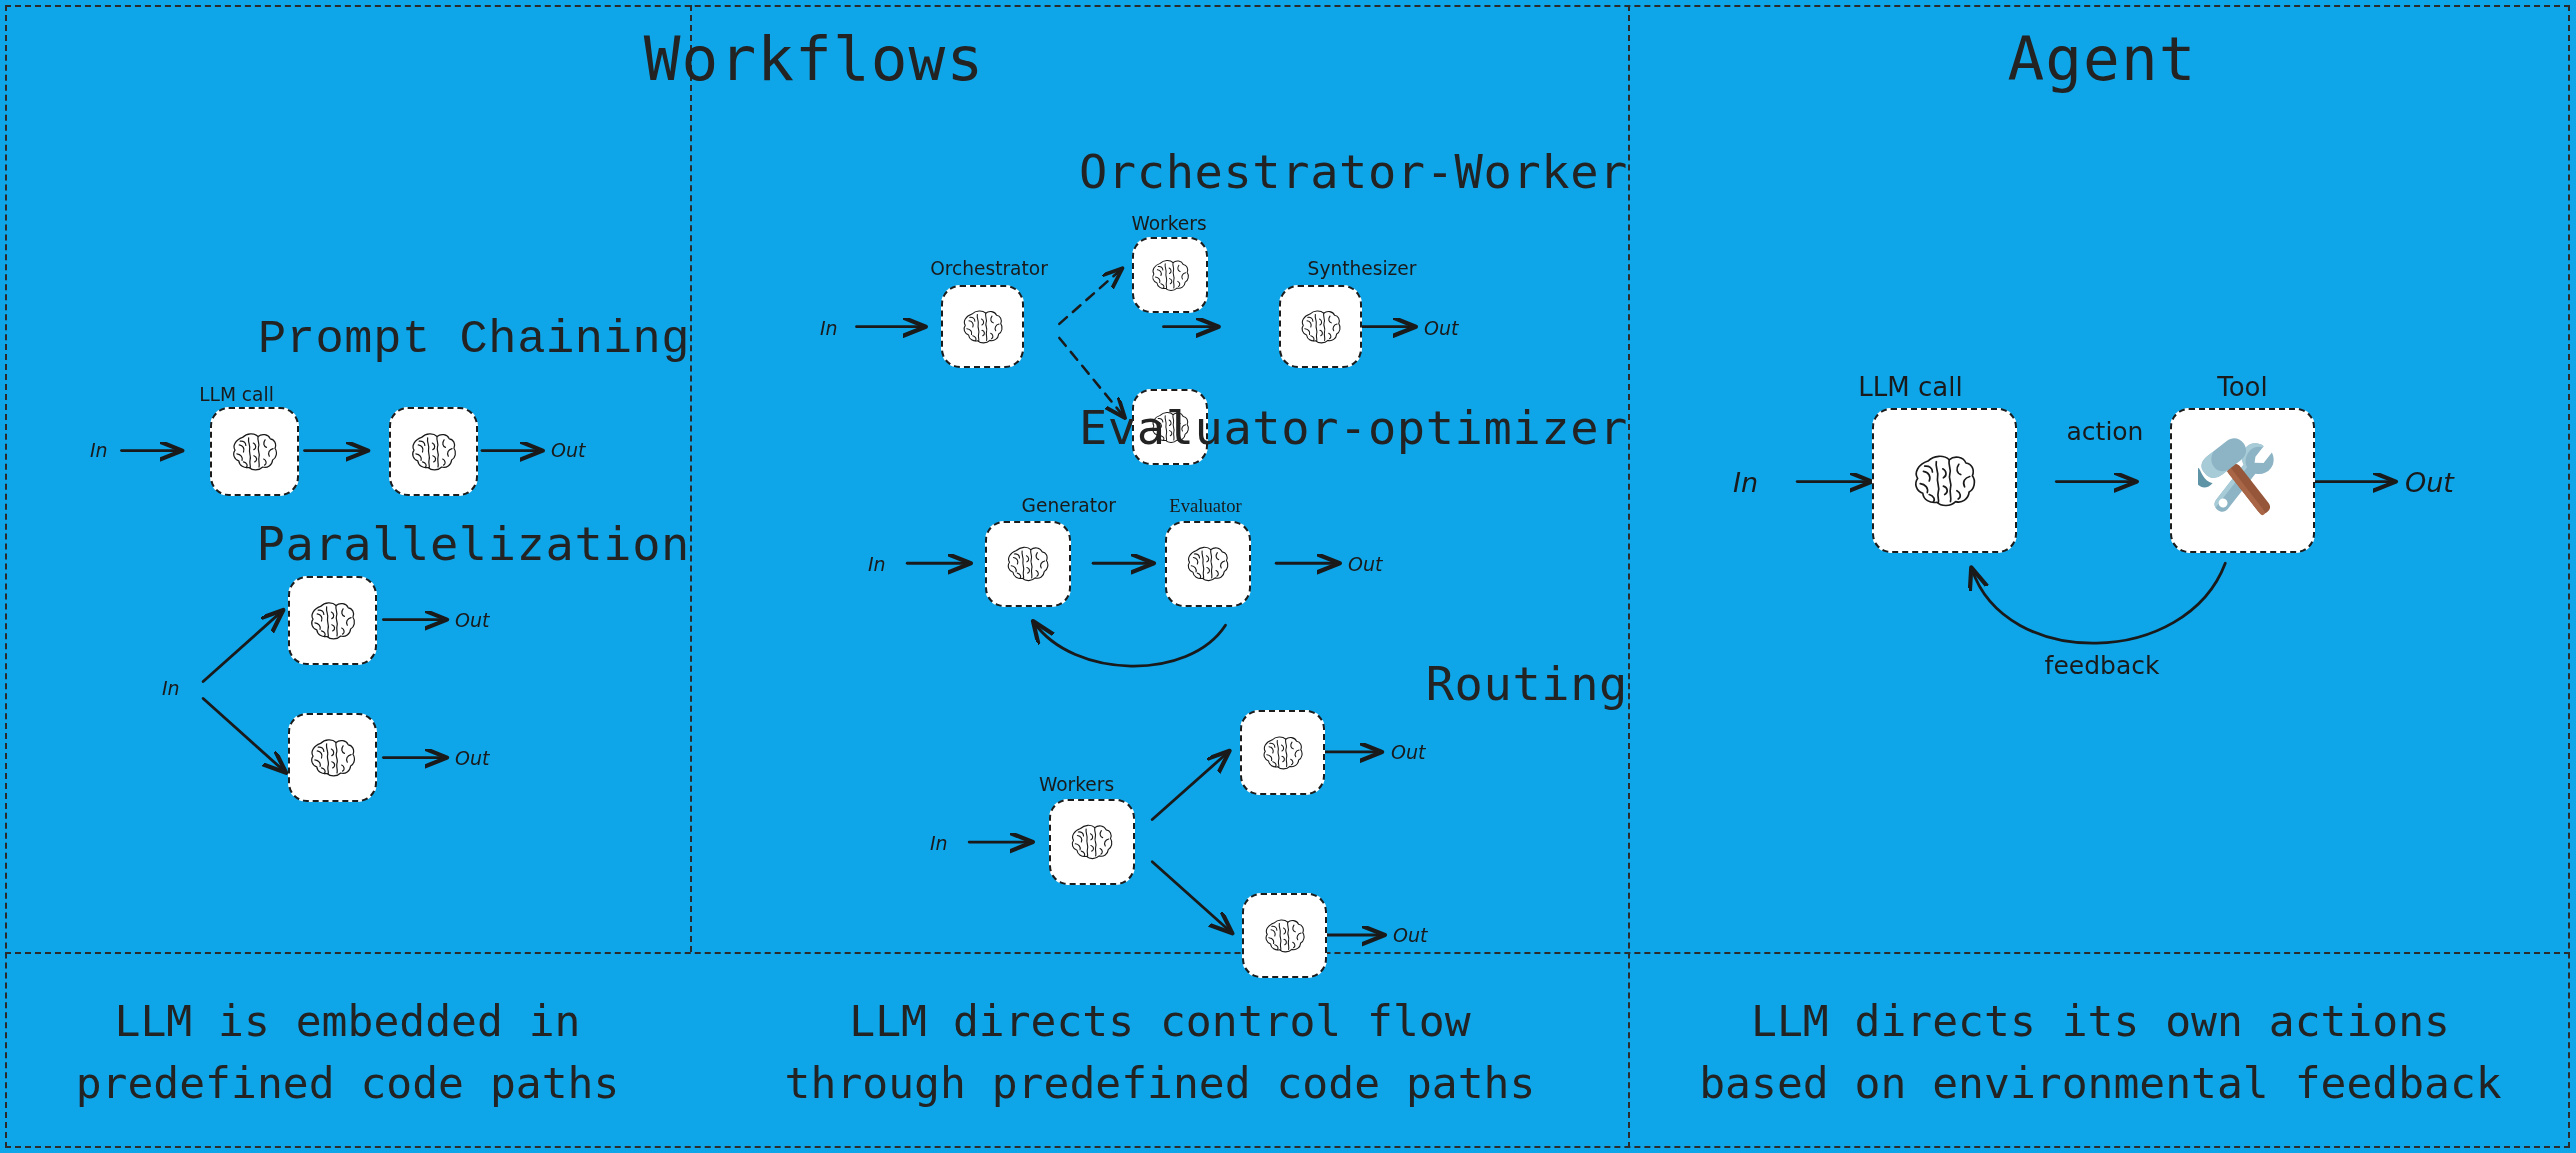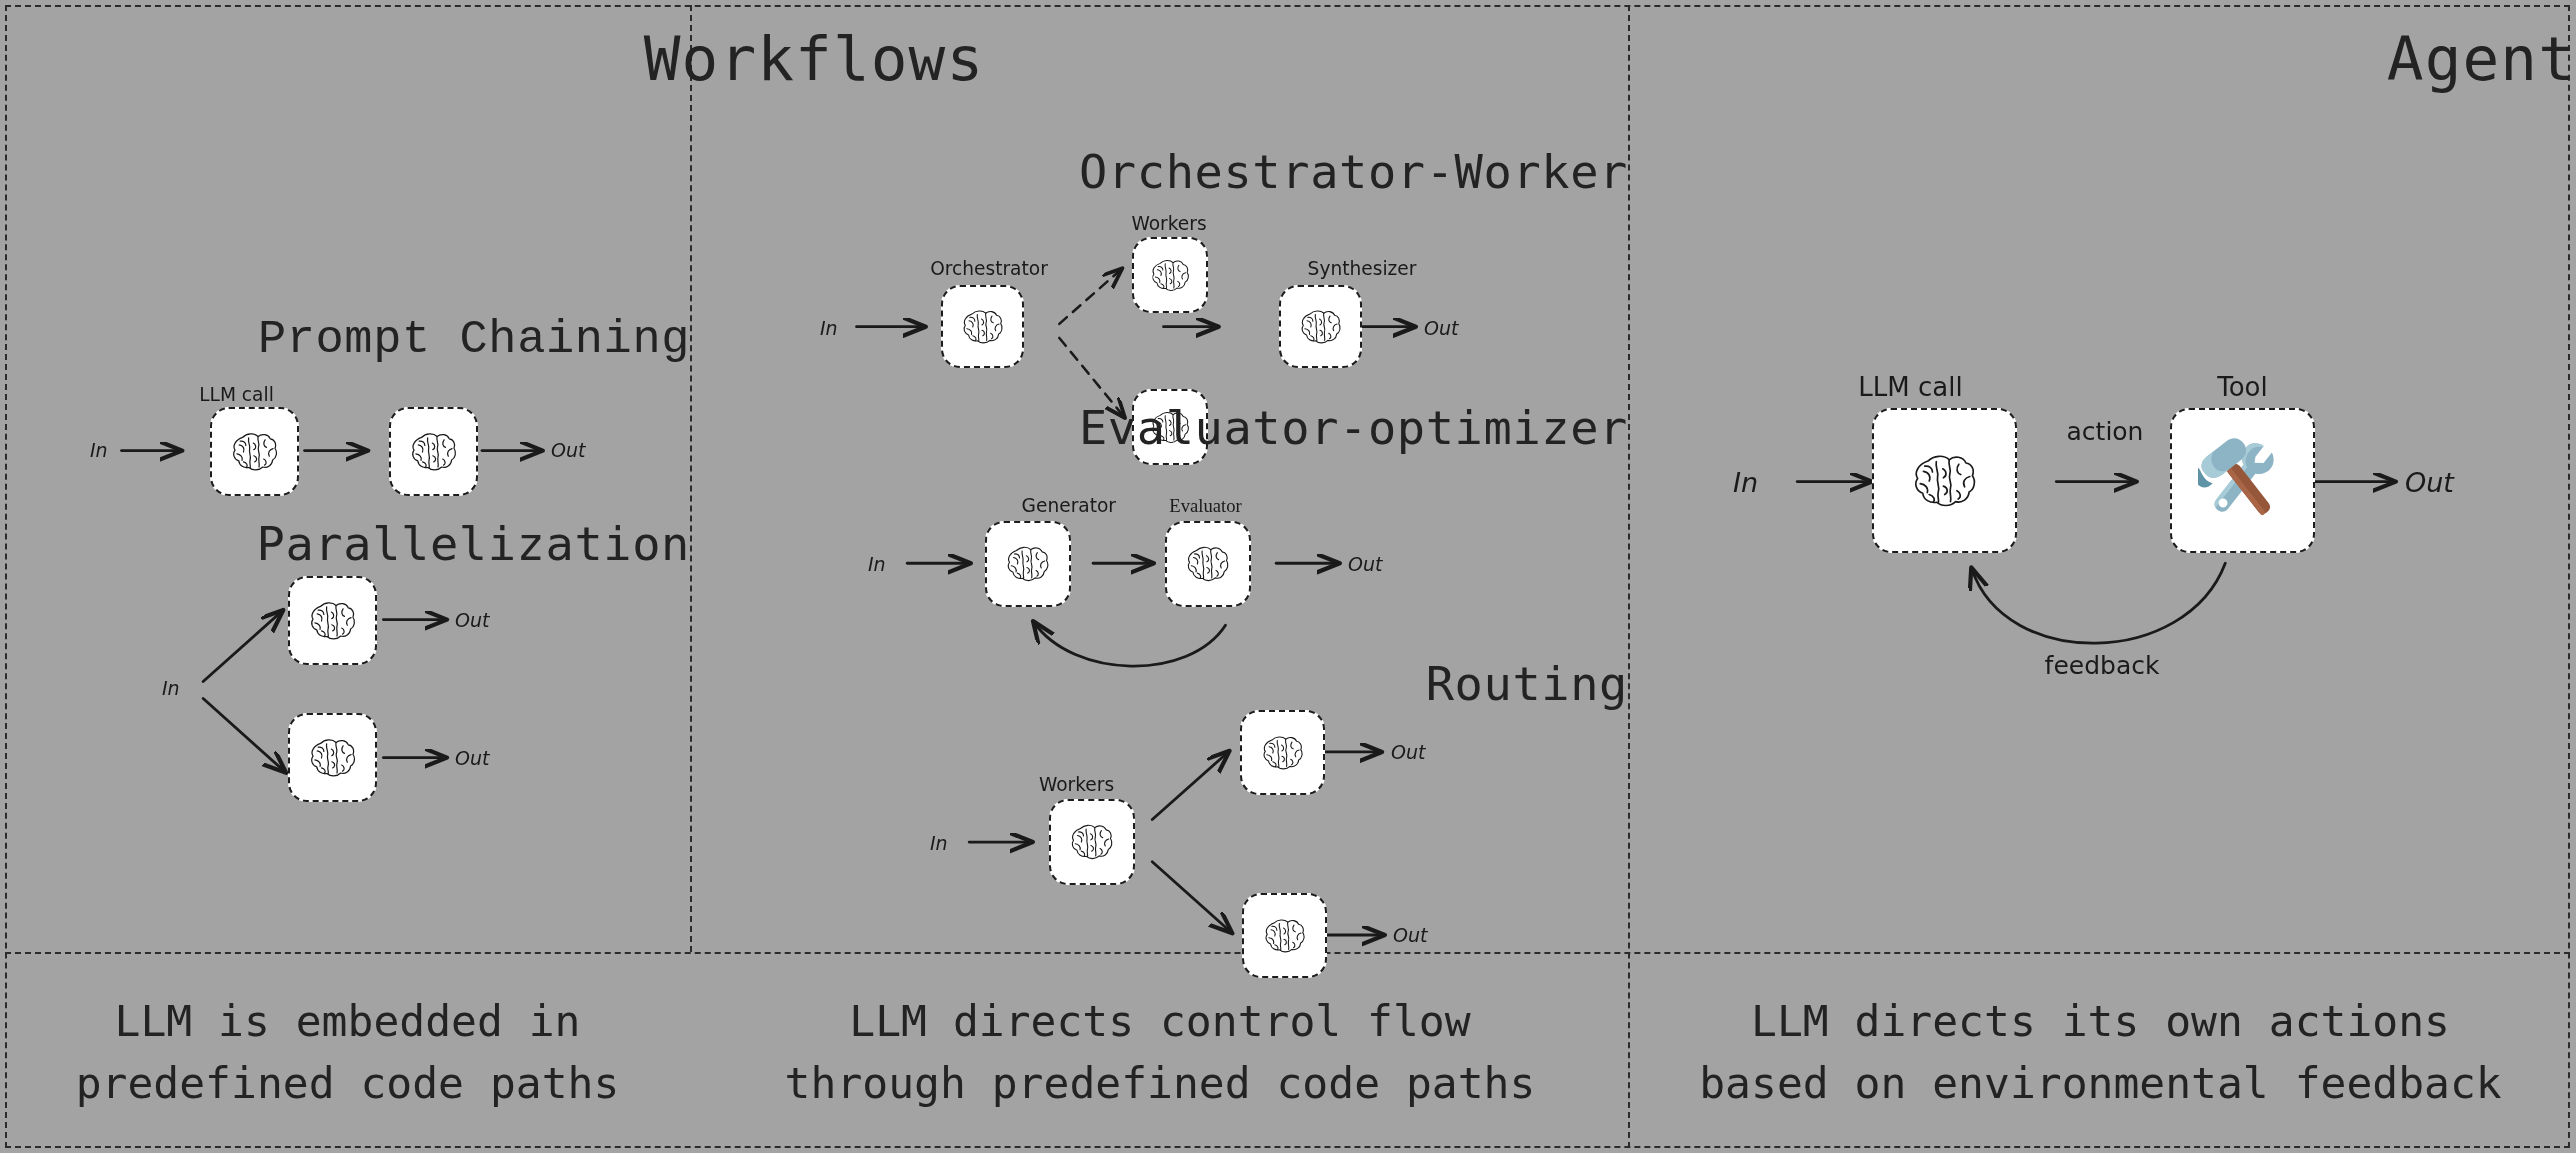--- a/index.html
+++ b/index.html
@@ -13,7 +13,7 @@
     position:relative;
     width:2576px;
     height:1153px;
-    background:#a3a3a3;
+    background:#0ea5e9;
     overflow:hidden;
   }
 

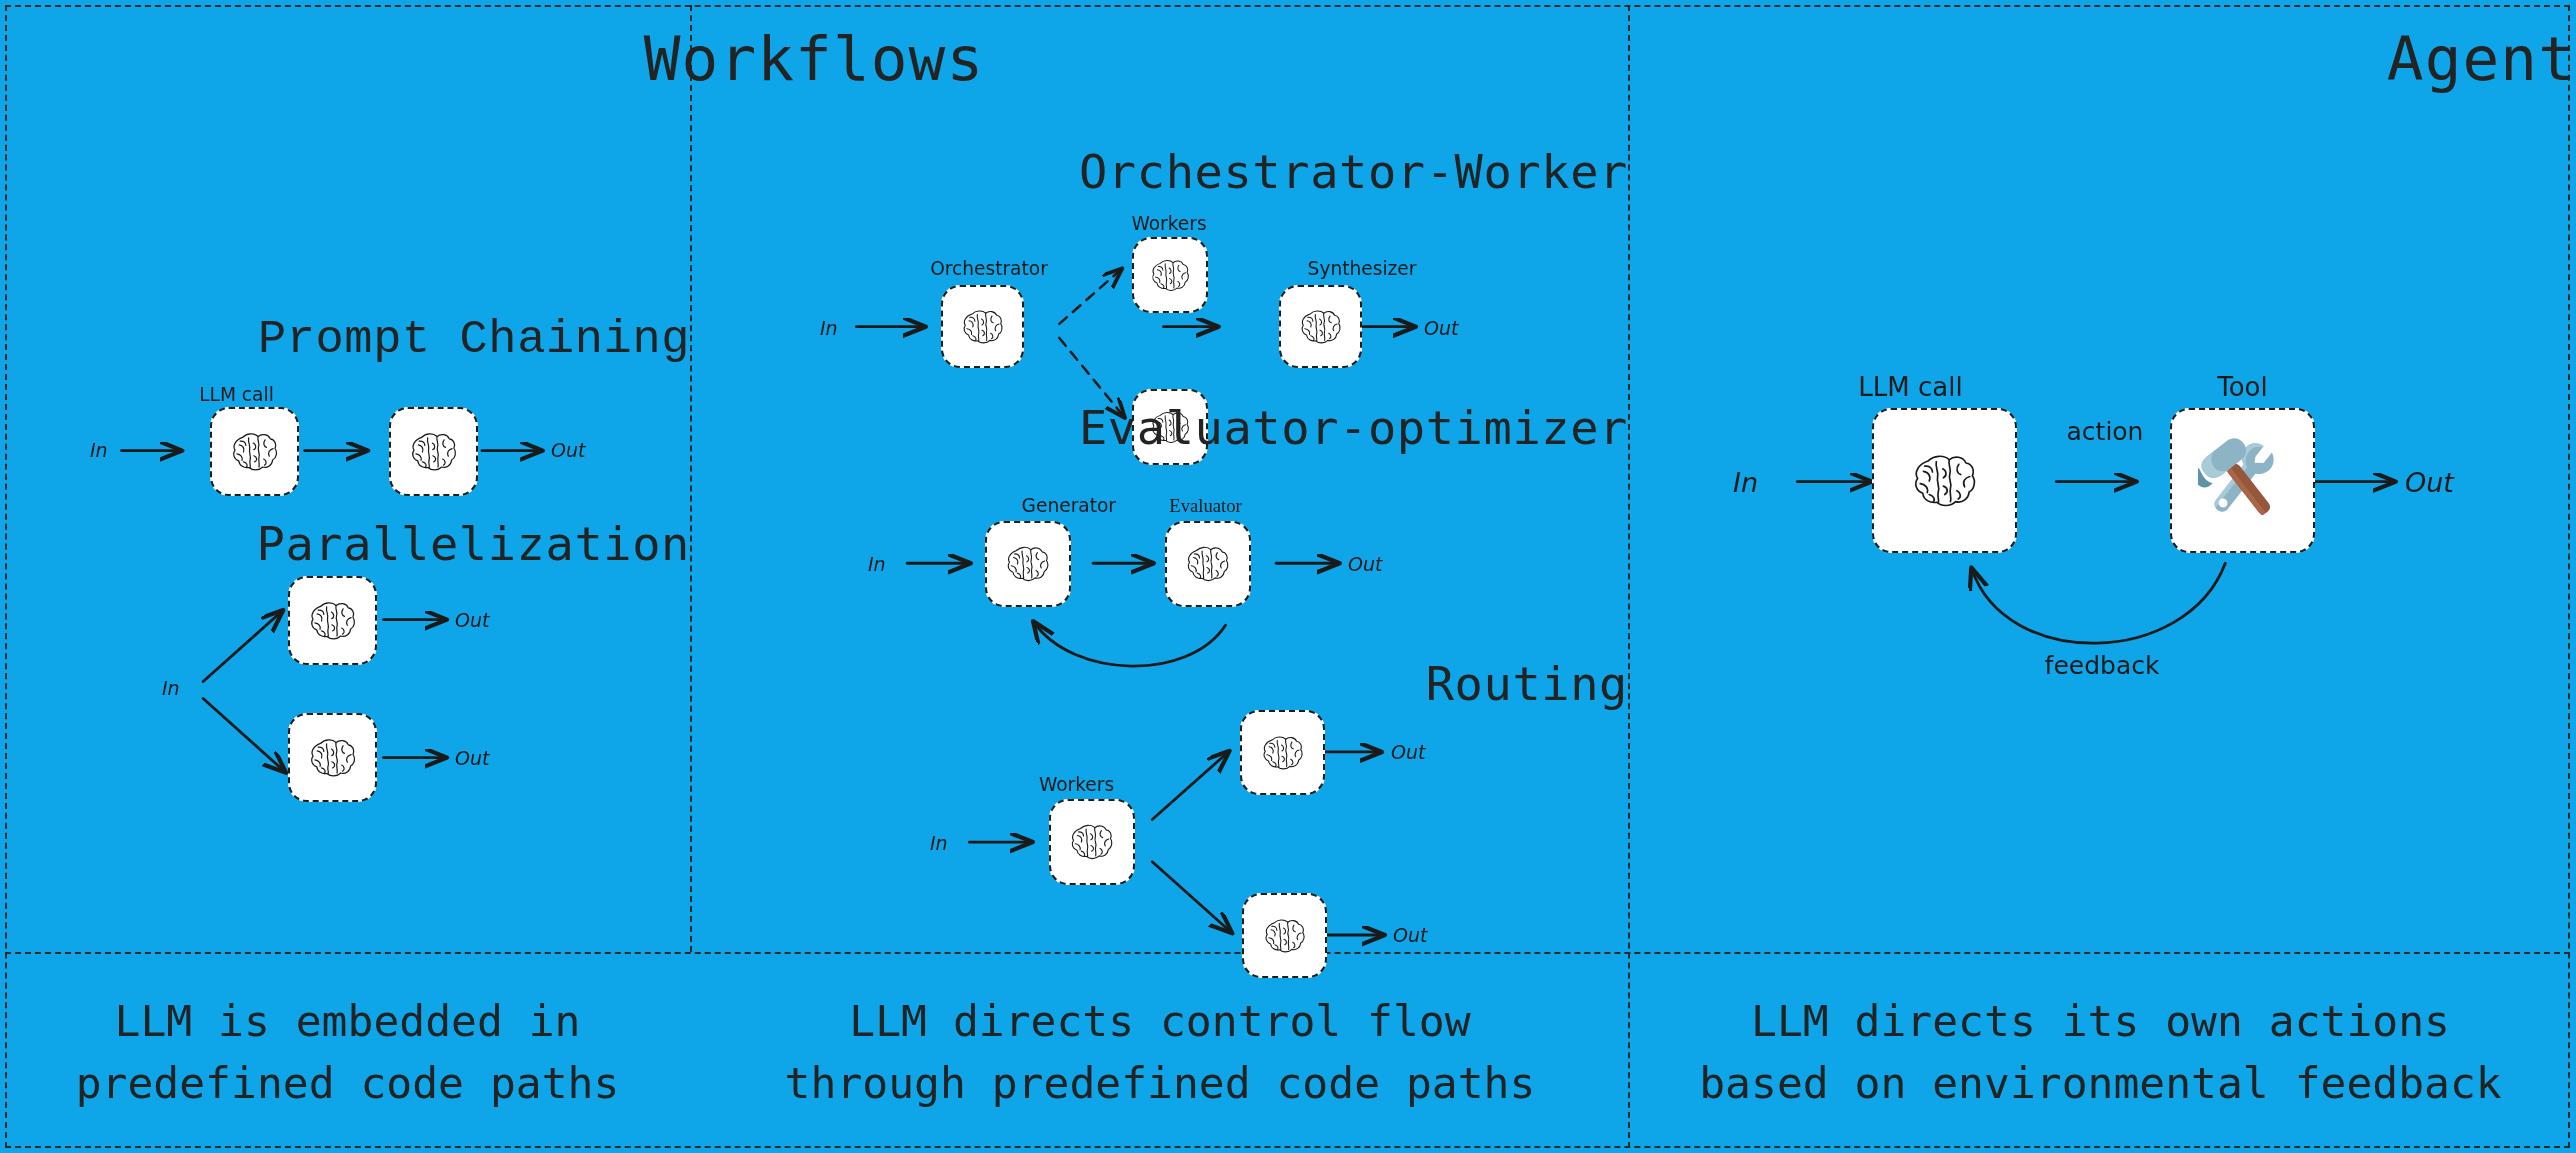--- a/index.html
+++ b/index.html
@@ -57,7 +57,7 @@
     white-space:nowrap;
   }
   #header-workflows{ left:0px;    top:22.5px;  width:1628px; }
-  #header-agent{     left:1628px; top:22.5px;  width:948px;text-align:right; }
+  #header-agent{     left:1628px; top:22.5px;  width:948px; }
 
   
   .pattern-title{

